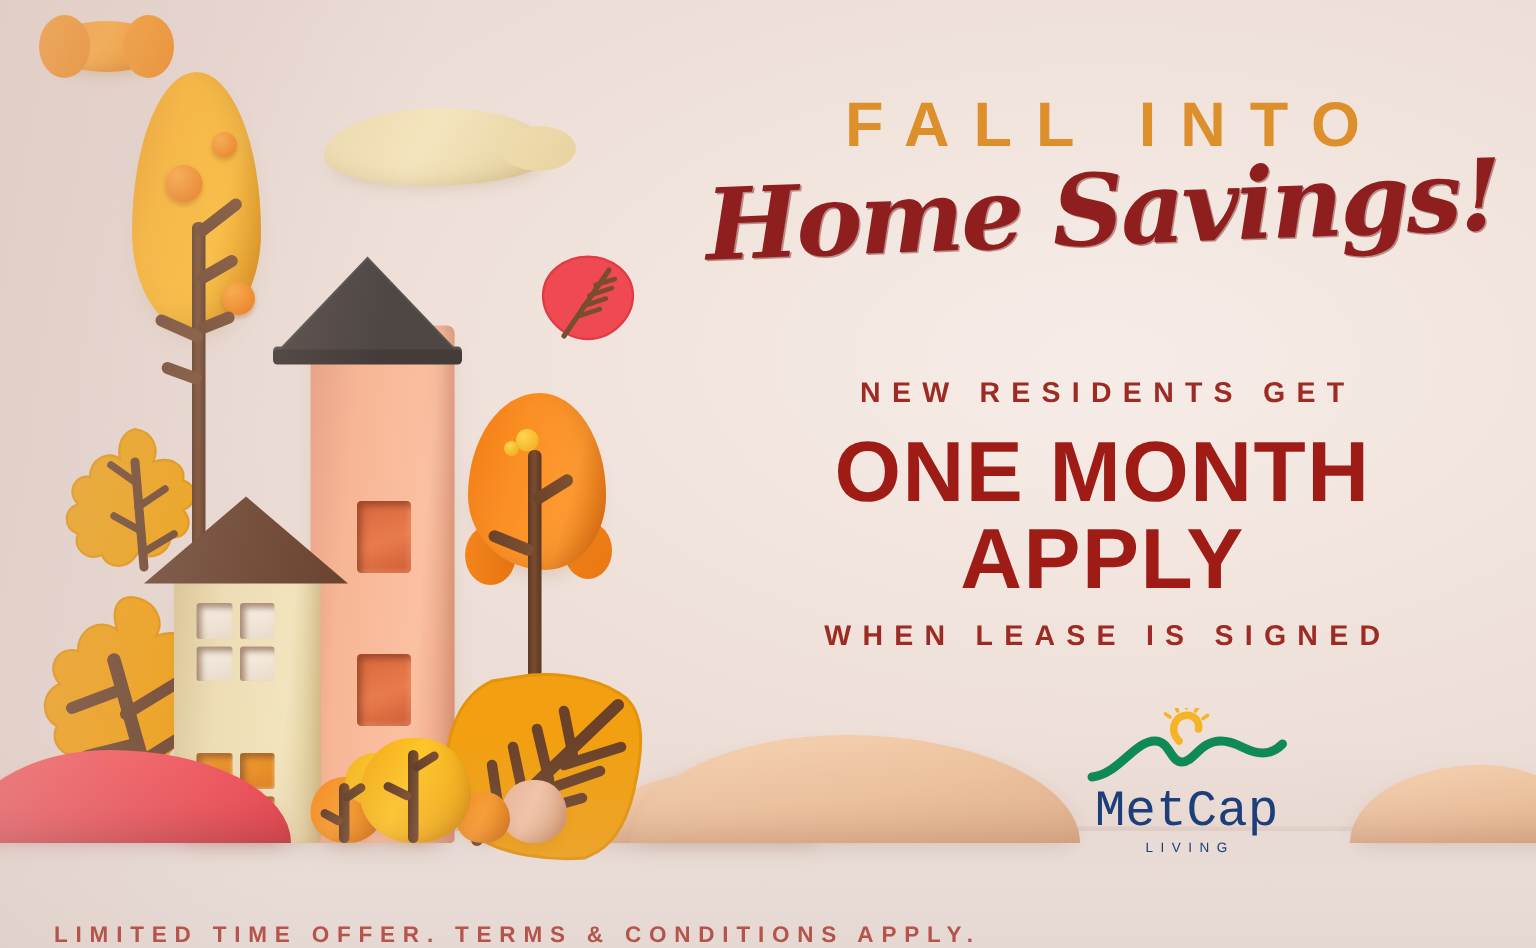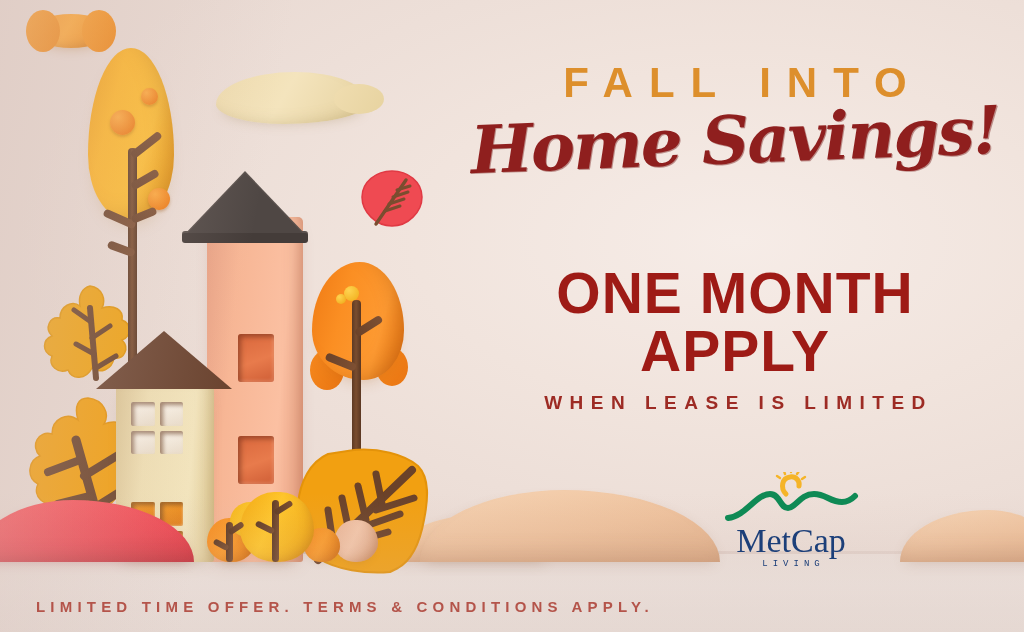--- a/index.html
+++ b/index.html
@@ -396,6 +396,7 @@
   </div>
 
   <div id="offer">
+    <div id="offer-pre">NEW RESIDENTS GET</div>
     <div id="offer-main">ONE MONTH APPLY</div>
     <div id="offer-post">WHEN LEASE IS LIMITED</div>
   </div>

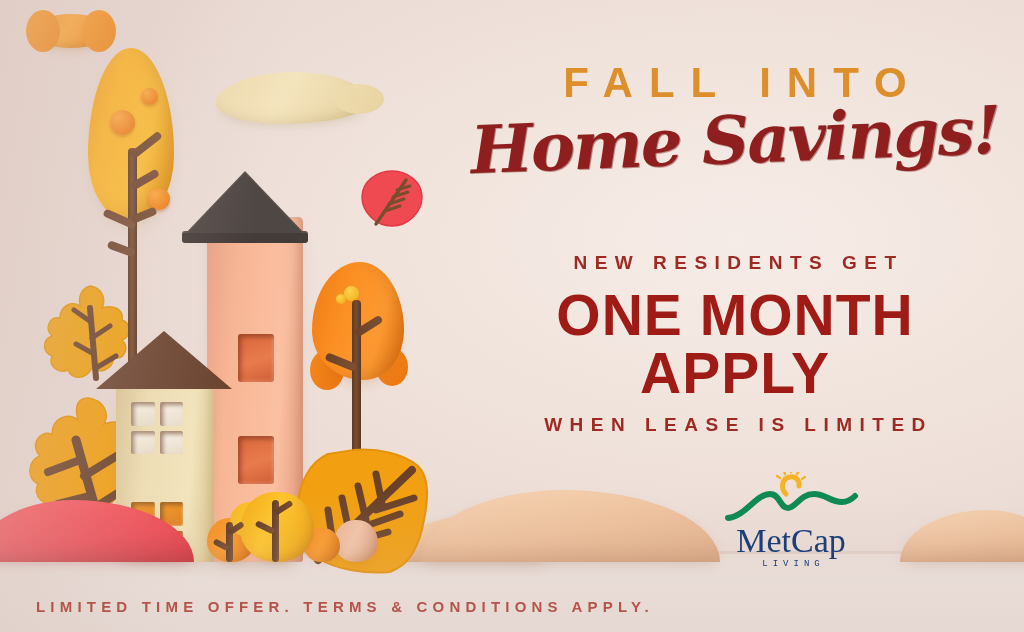--- a/index.html
+++ b/index.html
@@ -398,7 +398,7 @@
   <div id="offer">
     <div id="offer-pre">NEW RESIDENTS GET</div>
     <div id="offer-main">ONE MONTH APPLY</div>
-    <div id="offer-post">WHEN LEASE IS LIMITED</div>
+    <div id="offer-post">WHEN LEASE IS SIGNED</div>
   </div>
 
   <div id="logo">

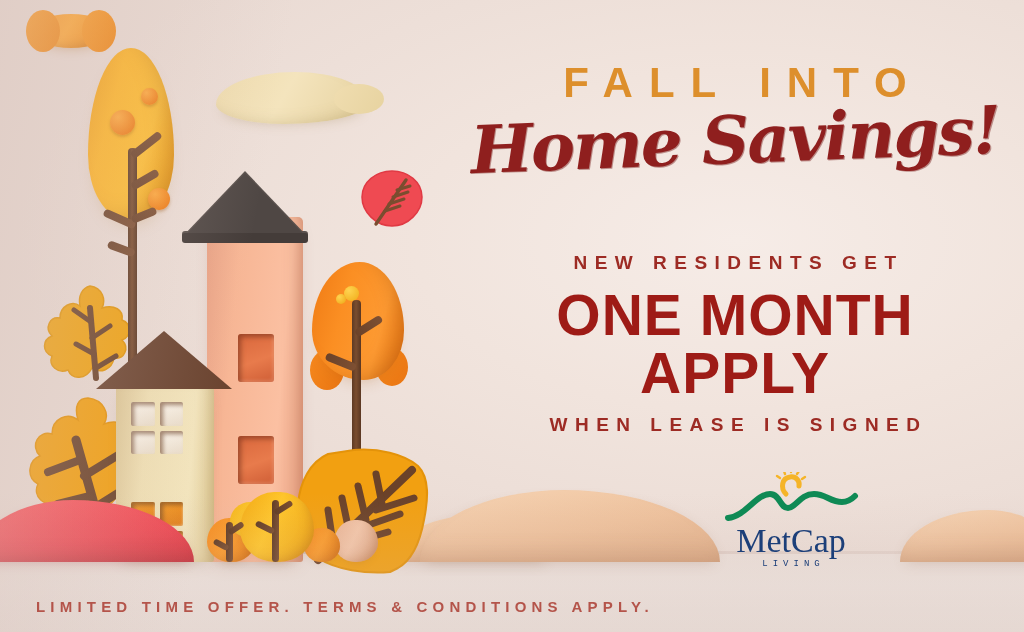--- a/index.html
+++ b/index.html
@@ -258,7 +258,7 @@
   
   #logo { position:absolute; left:722px; top:472px; width:138px; text-align:center; }
   #logo-word {
-    font-family:Liberation Serif, serif;
+    font-family:Liberation Mono, monospace;
     font-size:34px; color:#1c3f79; line-height:1; margin-top:-4px;
   }
   #logo-sub {

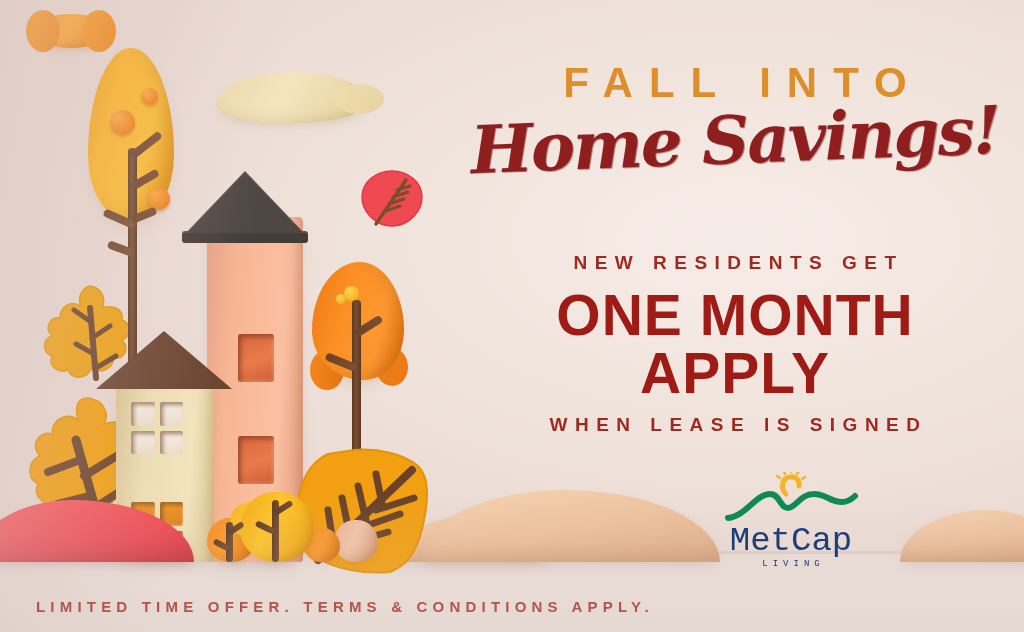--- a/index.html
+++ b/index.html
@@ -262,7 +262,7 @@
     font-size:34px; color:#1c3f79; line-height:1; margin-top:-4px;
   }
   #logo-sub {
-    font-family:Liberation Mono, monospace;
+    font-family:Liberation Sans, sans-serif;
     font-size:9px; letter-spacing:5px; color:#1c3f79;
     margin-top:1px; text-indent:5px;
   }

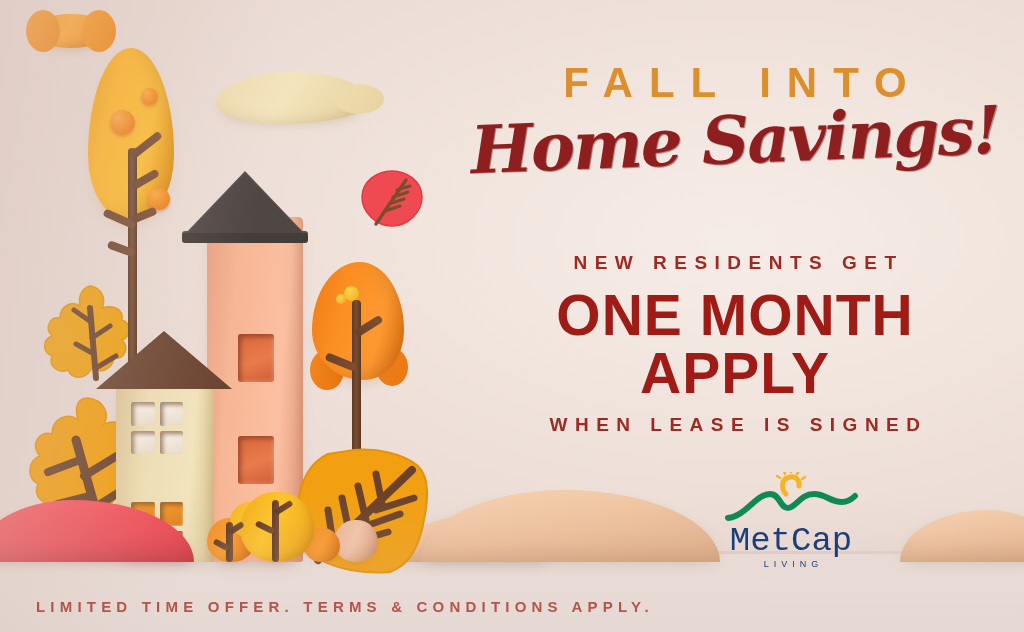--- a/index.html
+++ b/index.html
@@ -269,7 +269,7 @@
   
   #ribbon {
     position:absolute; left:0; bottom:0; width:1024px; height:52px;
-    display:flex; align-items:center;
+    display:flex; align-items:flex-end;
   }
   #ribbon-text {
     margin-left:36px;

